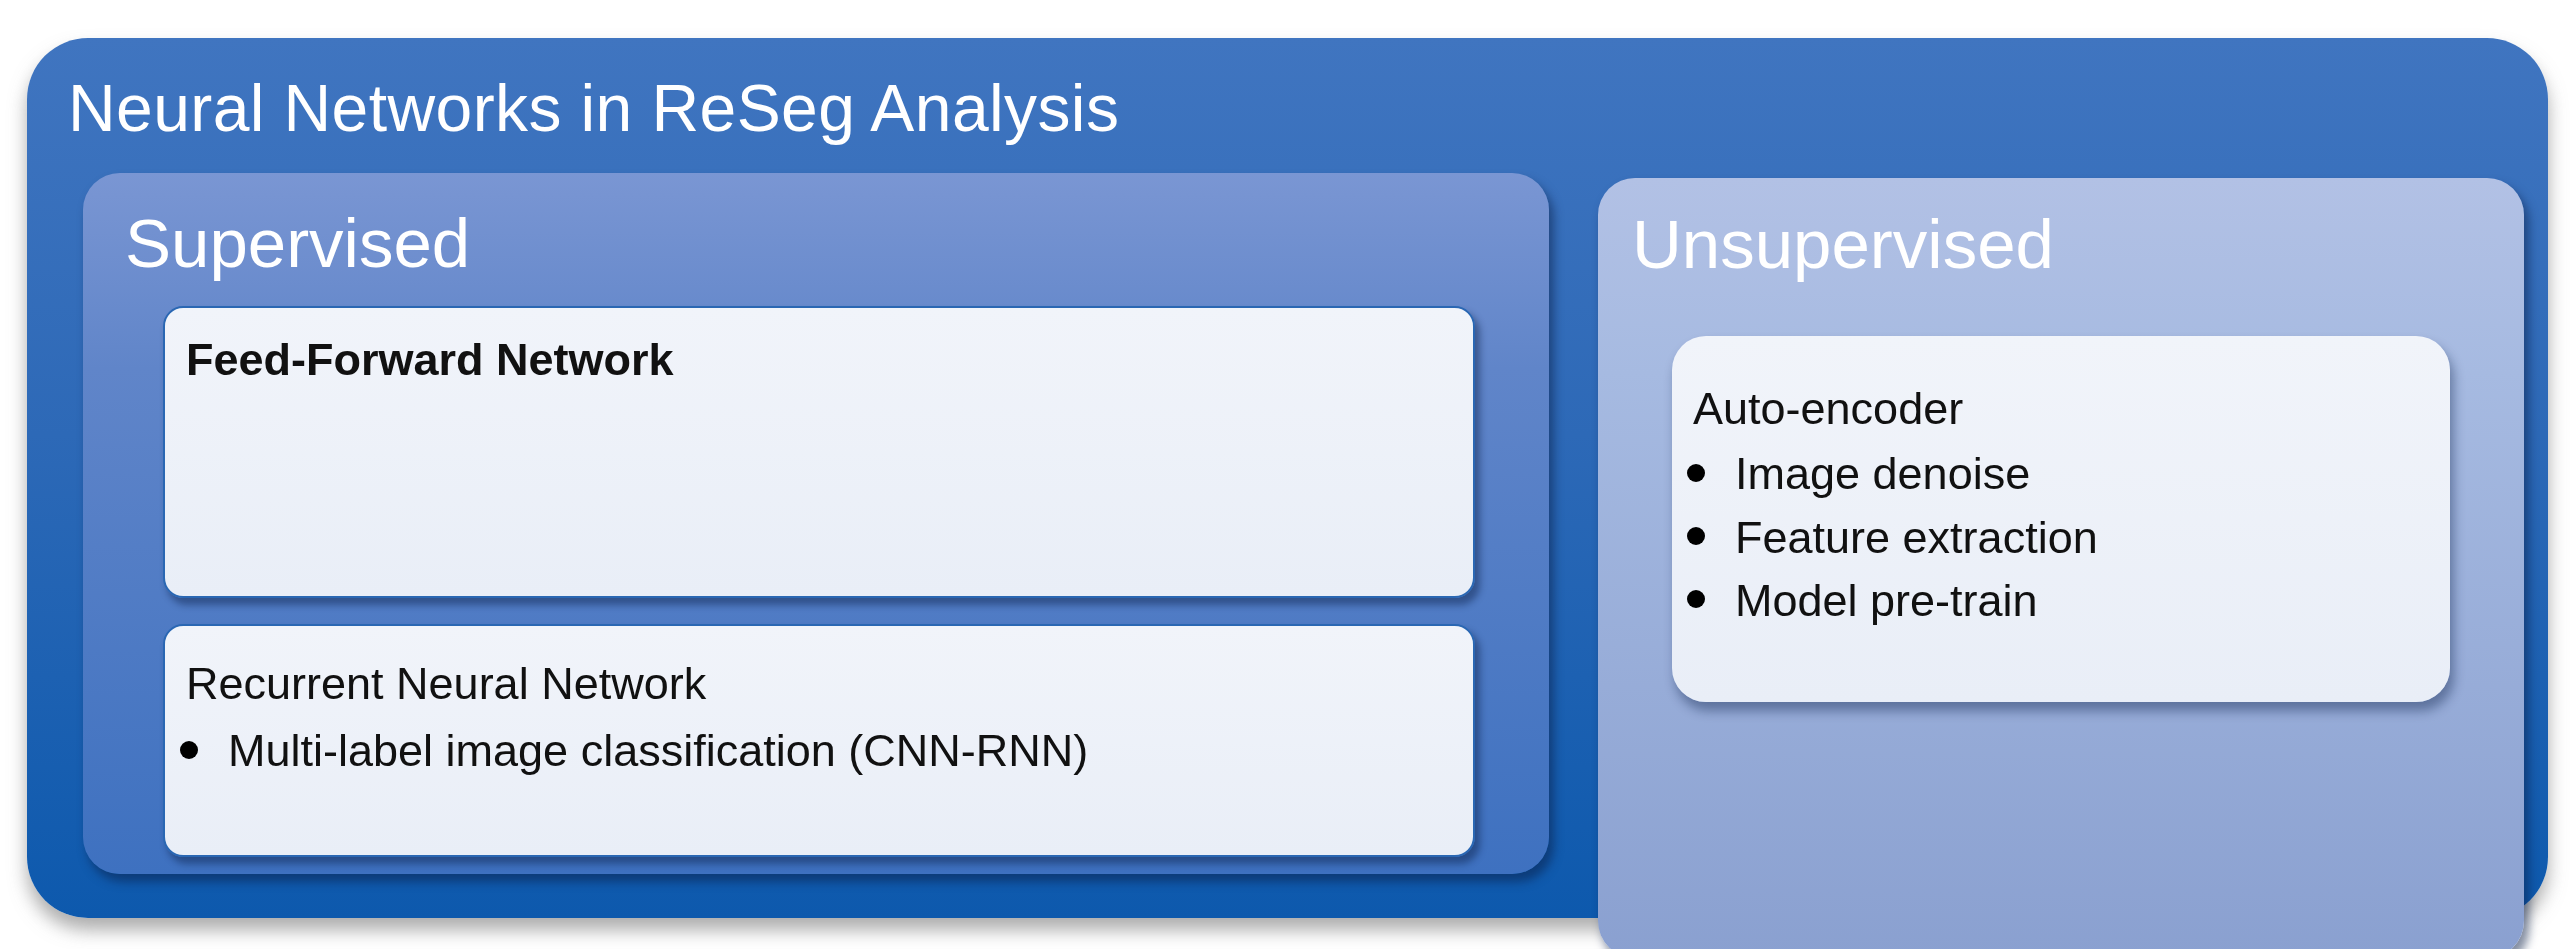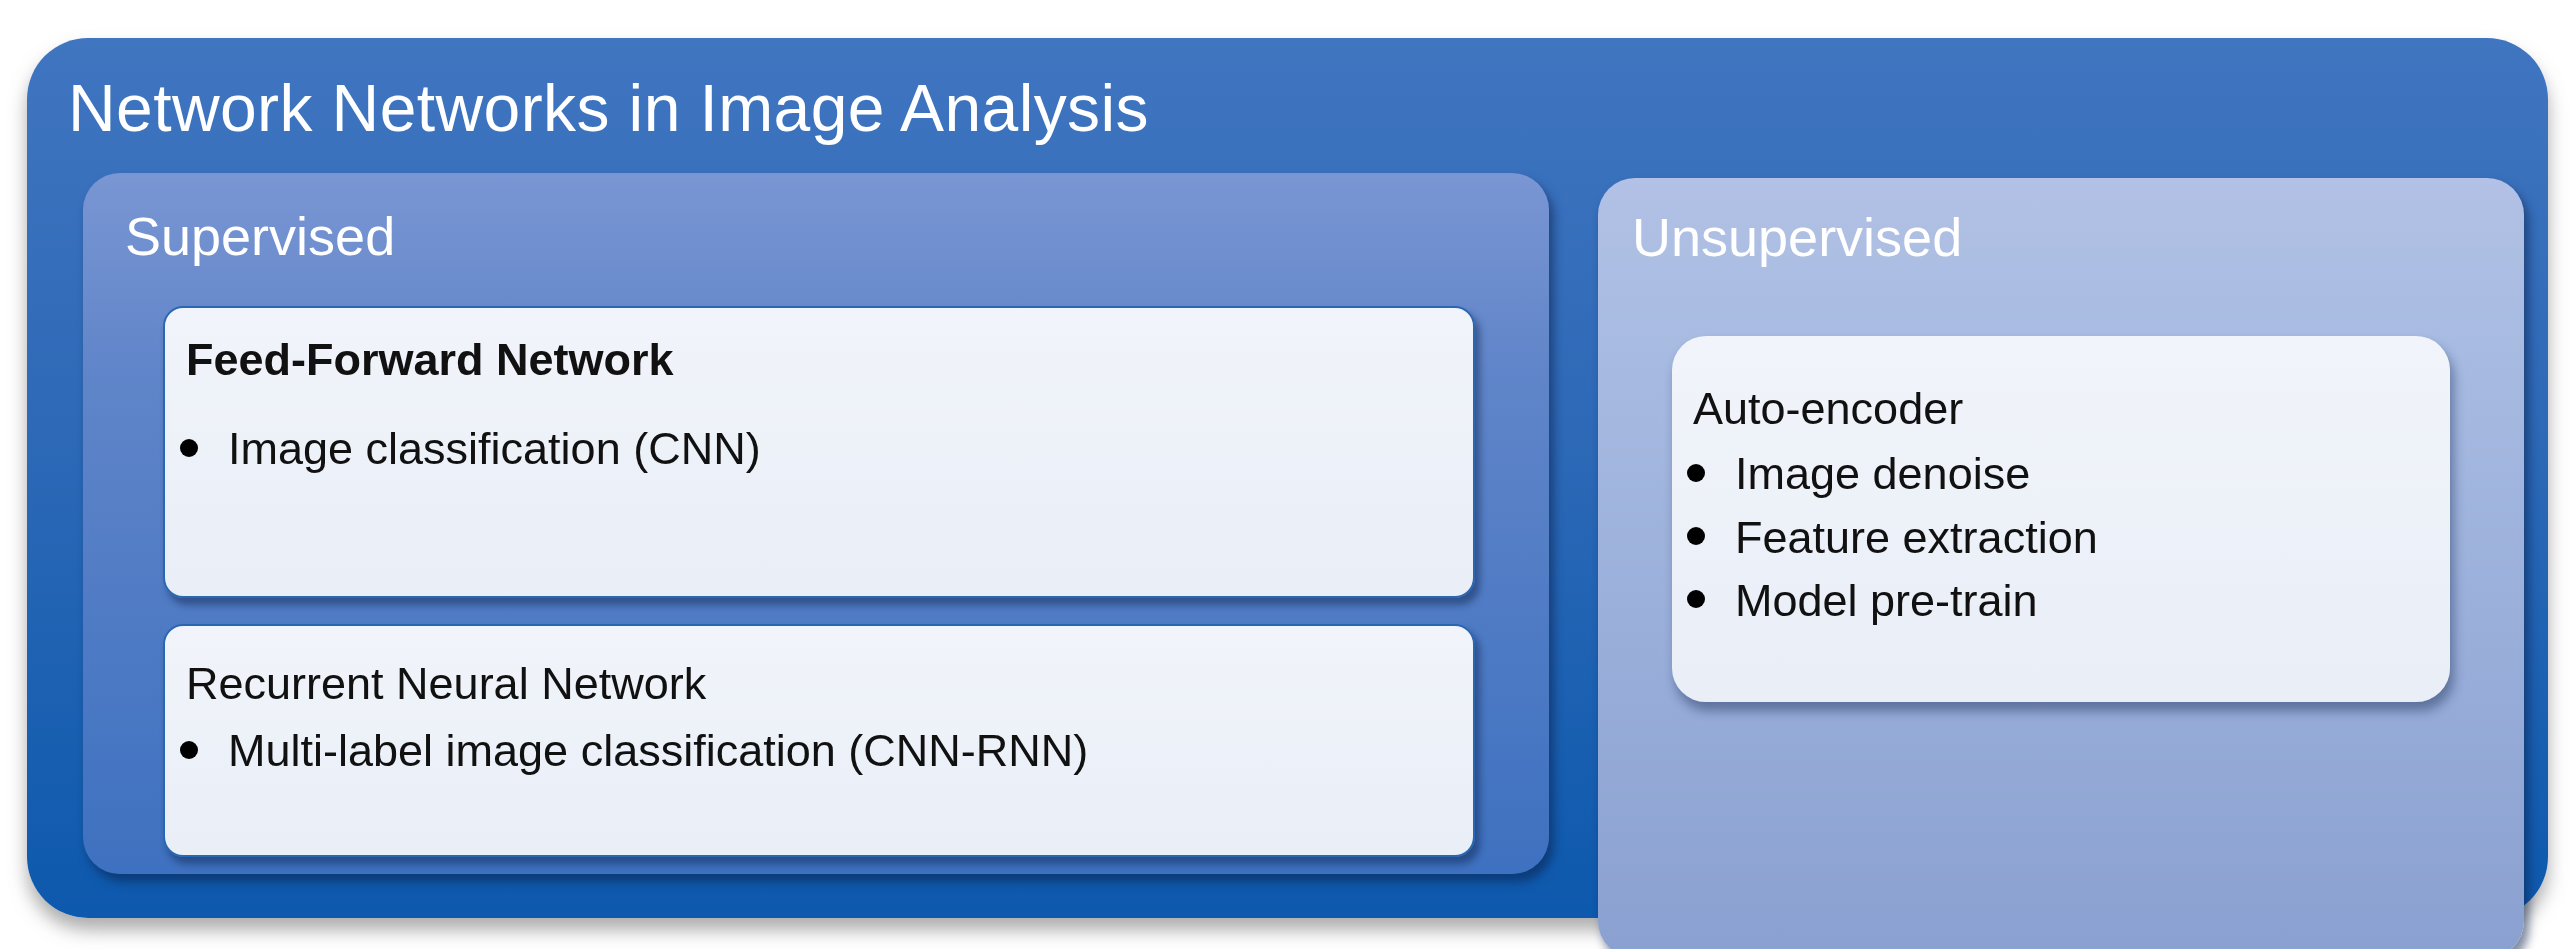--- a/index.html
+++ b/index.html
@@ -81,7 +81,7 @@
 <div class="page">
   <section class="outer">
 
-    <h1 class="diagram-title">Network Networks in Image Analysis</h1>
+    <h1 class="diagram-title">Neural Networks in ReSeg Analysis</h1>
 
     <section class="group group-supervised">
       <h2 class="group-title">Supervised</h2>

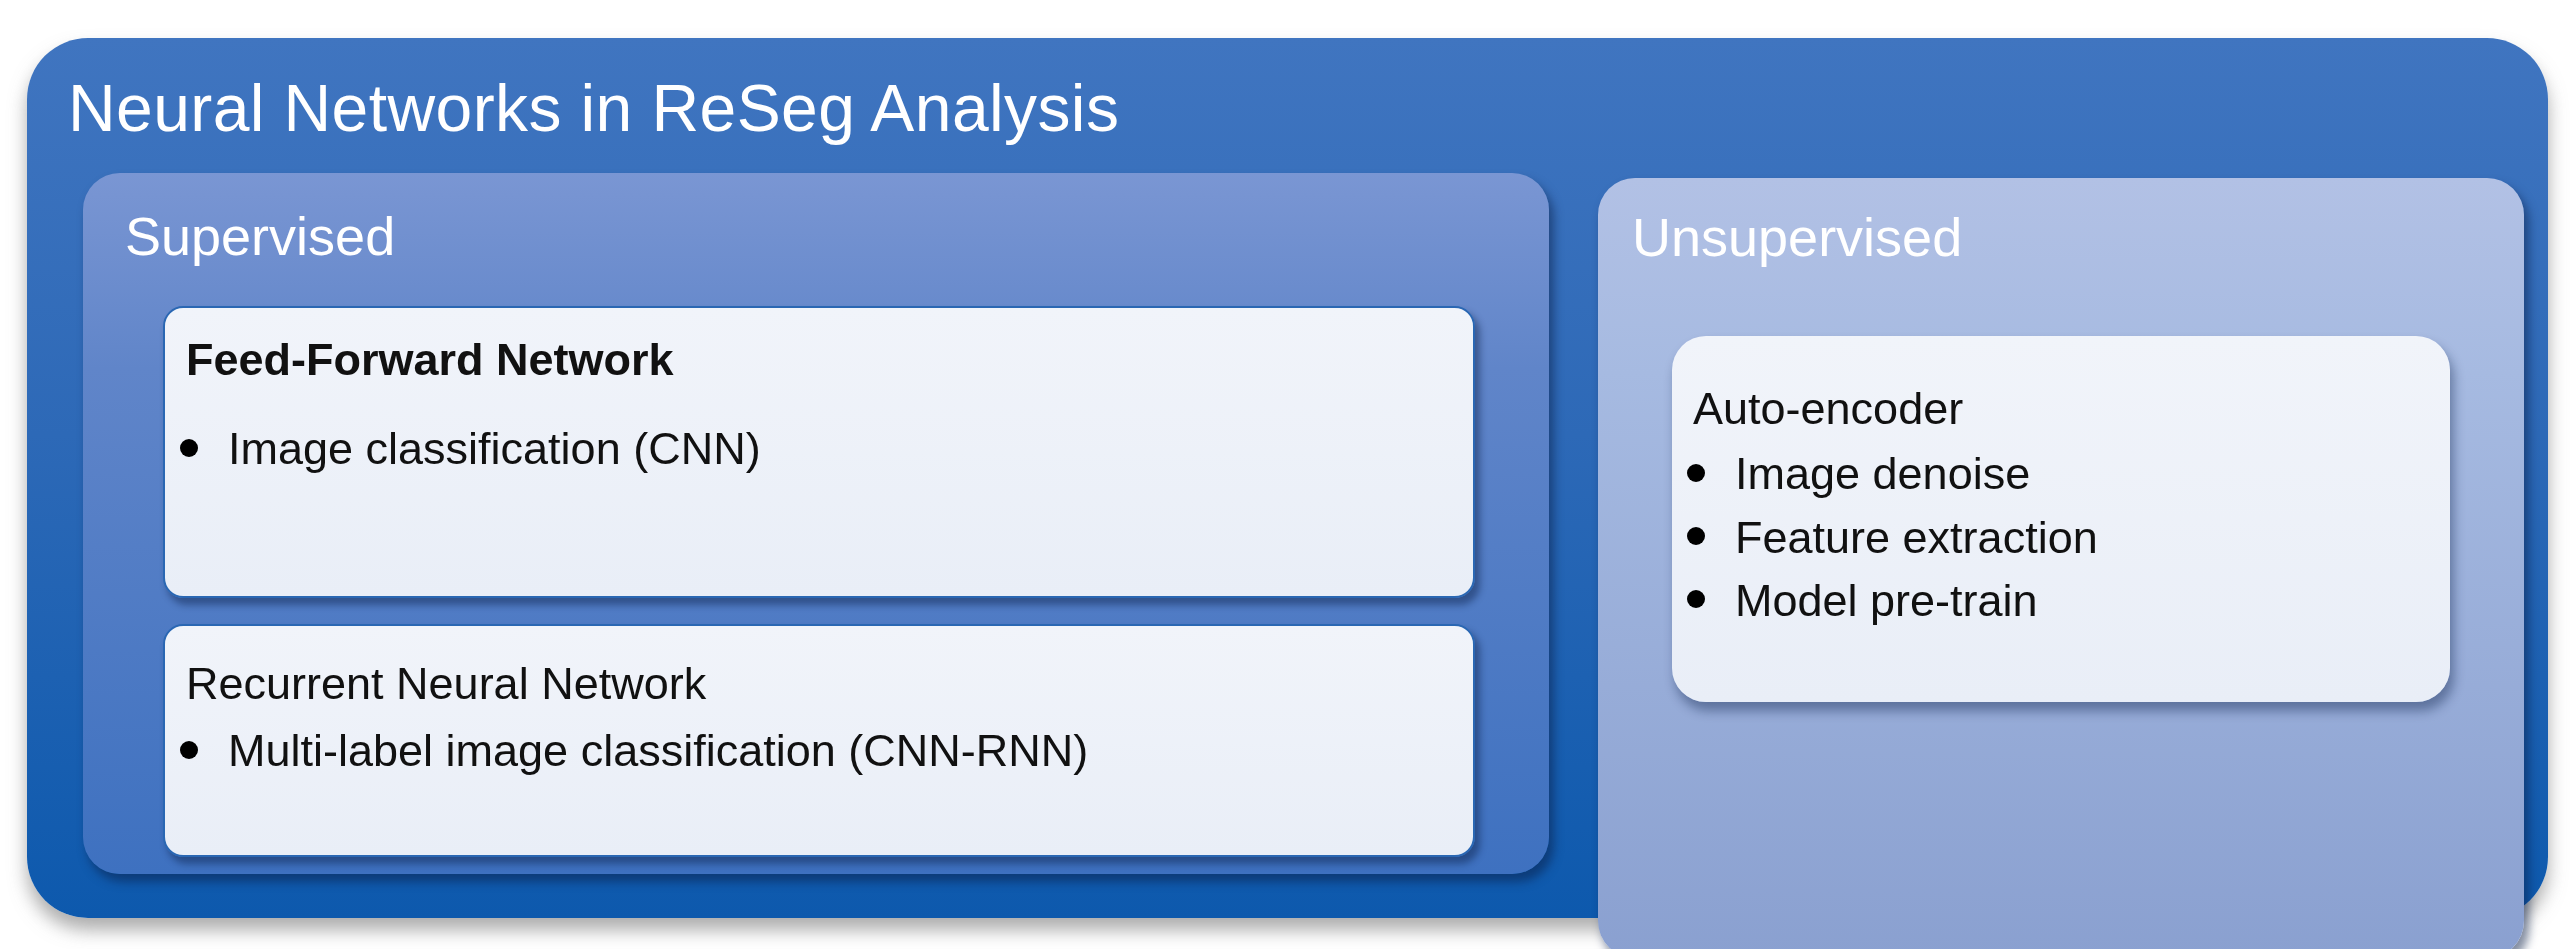--- a/index.html
+++ b/index.html
@@ -34,7 +34,7 @@
   }
   .group-title {
     position:absolute; margin:0;
-    font-size:54px; font-weight:400; line-height:1; color:#ffffff;
+    font-size:69px; font-weight:400; line-height:1; color:#ffffff;
     white-space:nowrap;
   }
   .group-supervised .group-title { left:42px; top:36px; }

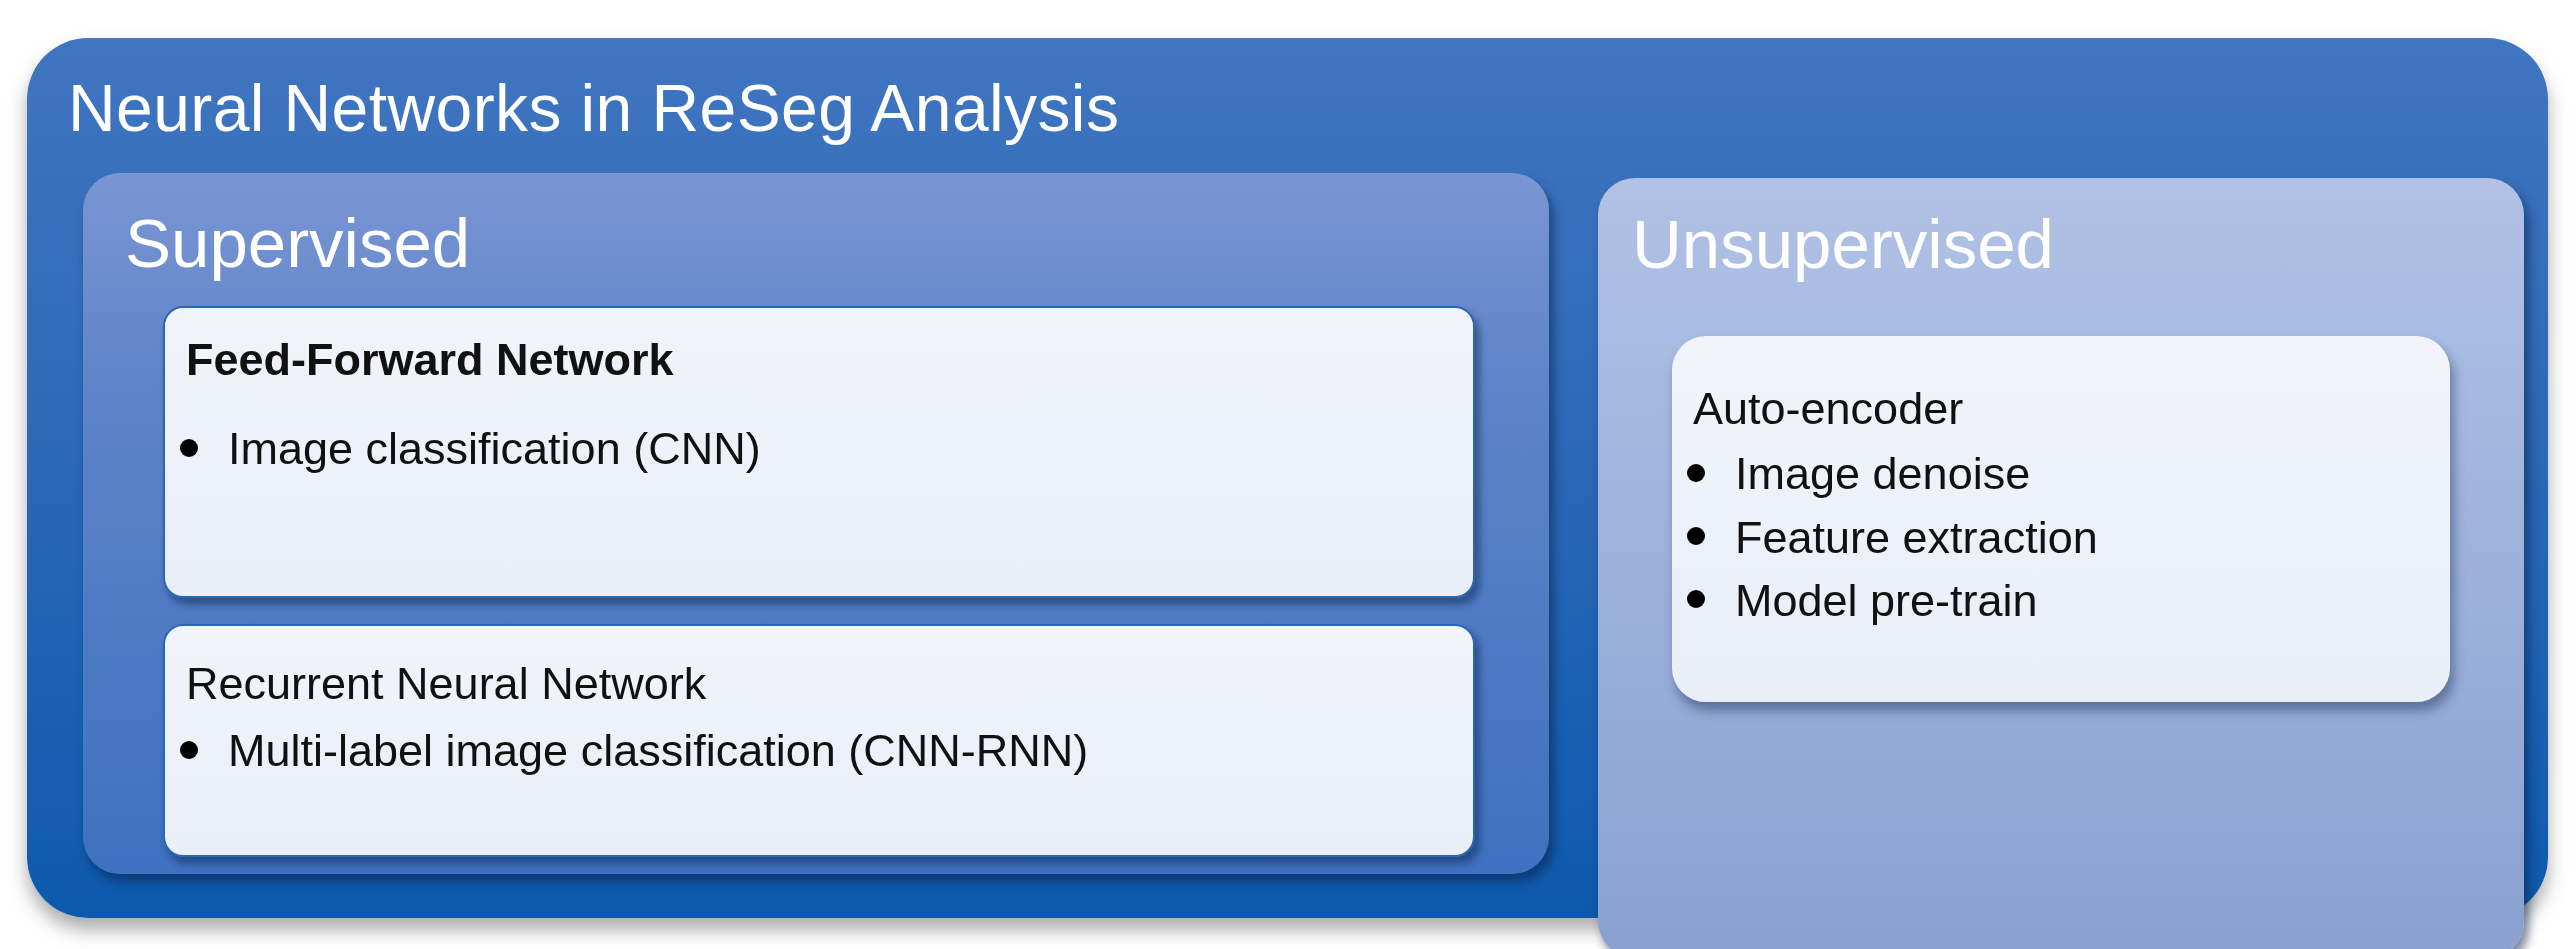--- a/index.html
+++ b/index.html
@@ -89,10 +89,6 @@
       <div class="card card-bordered card-ffn">
         <h3 class="card-title">Feed-Forward Network</h3>
         <ul class="bullet-list">
-          <li class="bullet-item">
-            <span class="bullet-dot"></span>
-            <span>Image classification (CNN)</span>
-          </li>
         </ul>
       </div>
 

